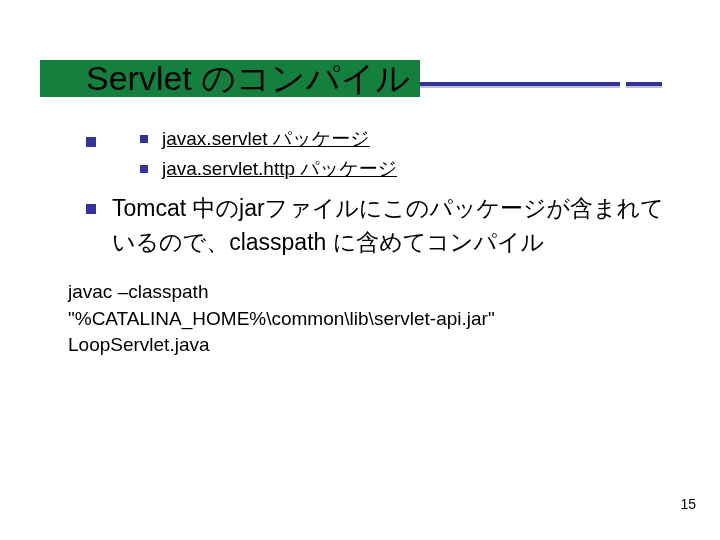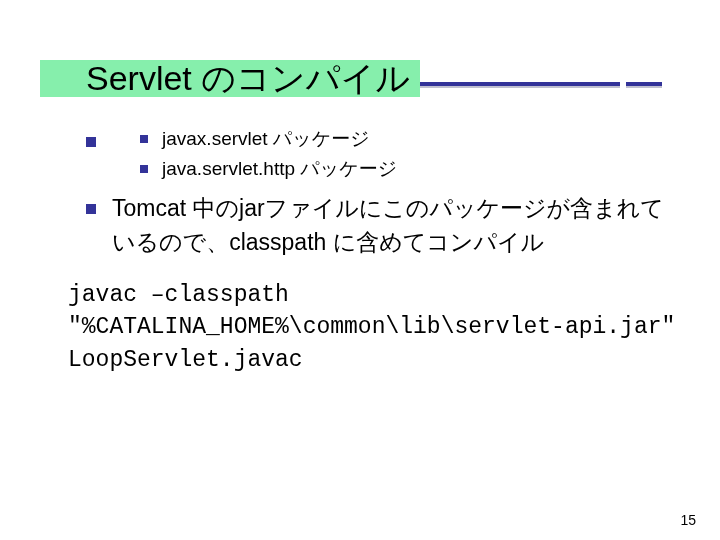--- a/index.html
+++ b/index.html
@@ -48,7 +48,7 @@
     font-size: 34px;
     line-height: 1.1;
     padding-left: 46px;
-    background: #86efac;
+    background: #15803d;
     display: inline-block;
     padding-right: 10px;
     letter-spacing: 0;

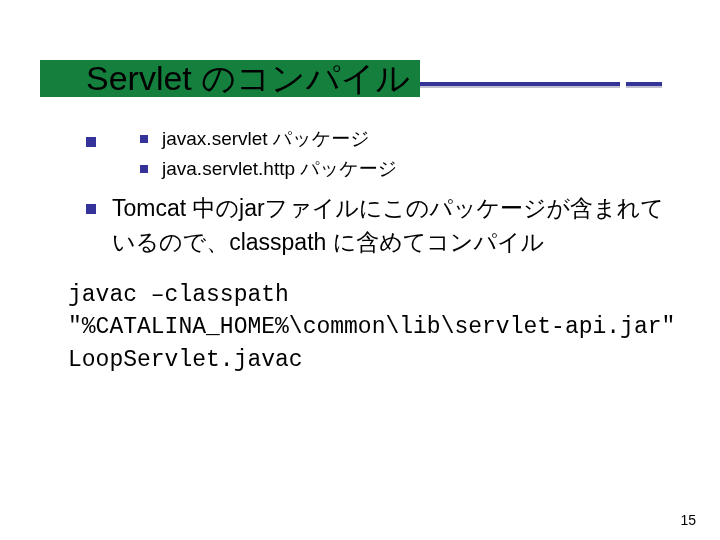--- a/index.html
+++ b/index.html
@@ -86,6 +86,7 @@
     margin-bottom: 2px;
     padding-left: 22px;
     font-family: Verdana, sans-serif;
+    text-decoration: underline;
   }
   ul.lvl2 > li::before {
     content: "";

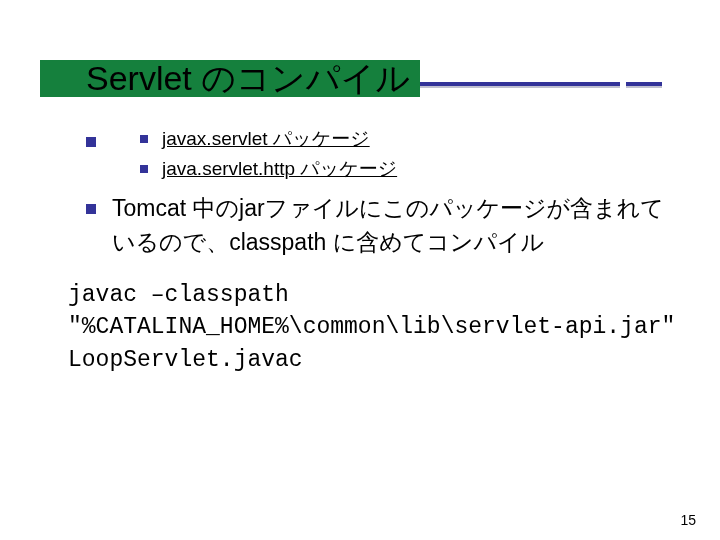--- a/index.html
+++ b/index.html
@@ -98,10 +98,10 @@
     background: #333399;
   }
   .body-text {
-    font-size: 23px;
+    font-size: 19px;
     line-height: 1.4;
     margin: 20px 0 0 28px;
-    font-family: Liberation Mono, monospace;
+    font-family: Liberation Sans, sans-serif;
   }
   .body-text div {
     white-space: pre-wrap;

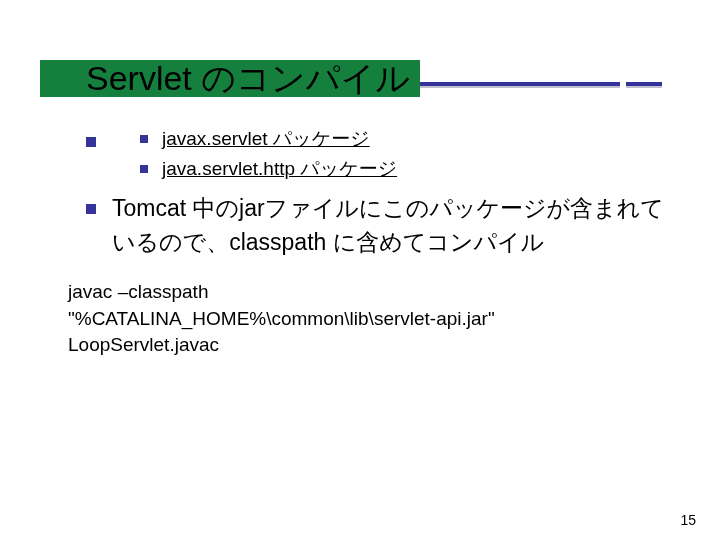--- a/index.html
+++ b/index.html
@@ -143,7 +143,7 @@
   <div class="body-text">
     <div>javac –classpath</div>
     <div>"%CATALINA_HOME%\common\lib\servlet-api.jar"</div>
-    <div>LoopServlet.javac</div>
+    <div>LoopServlet.java</div>
   </div>
 
   <div class="page-num">15</div>

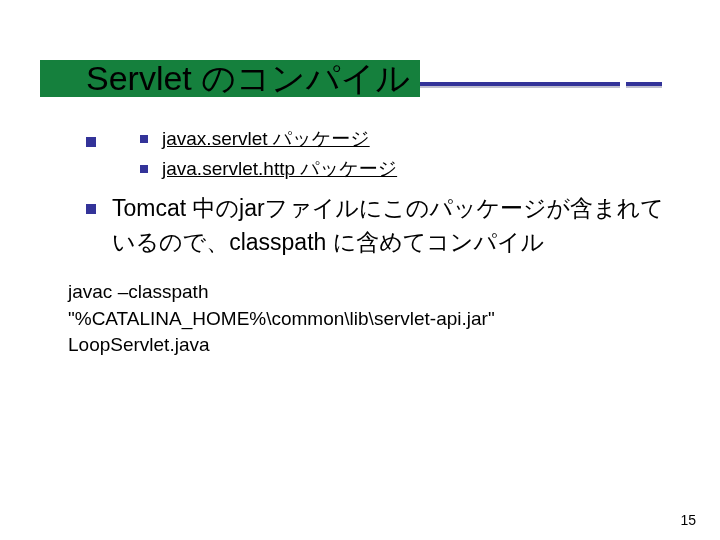--- a/index.html
+++ b/index.html
@@ -109,7 +109,7 @@
   .page-num {
     position: absolute;
     right: 24px;
-    bottom: 12px;
+    bottom: 28px;
     font-size: 14px;
     color: #000;
   }

